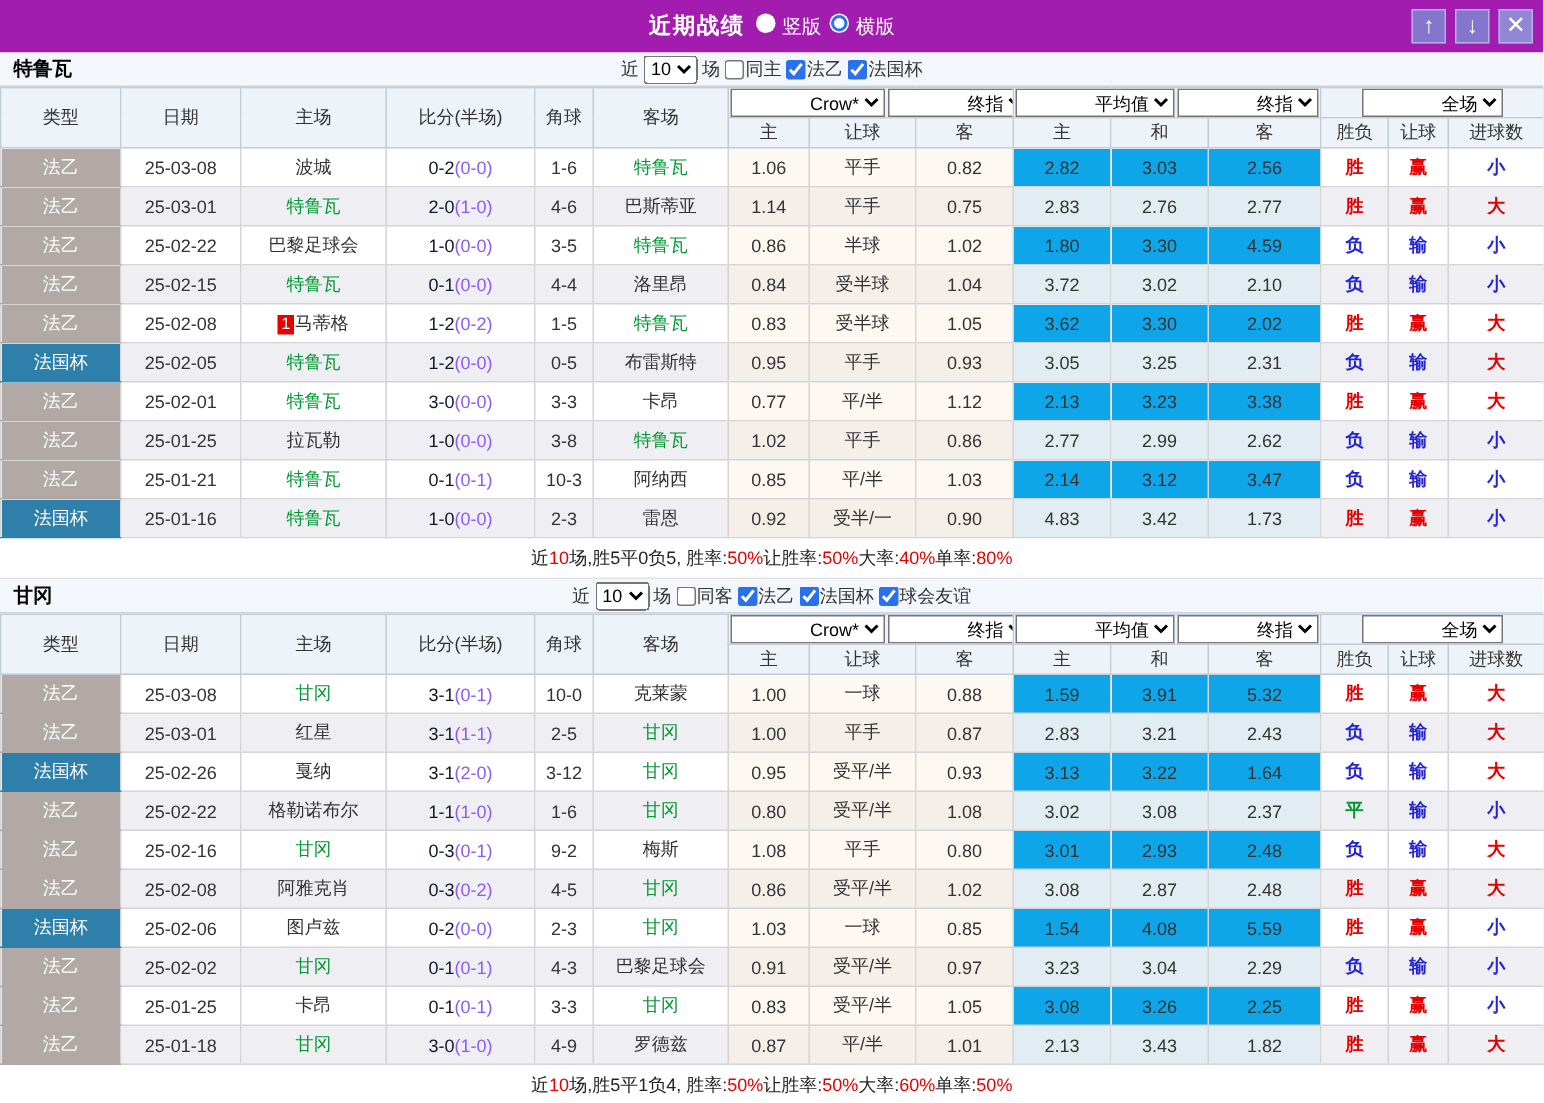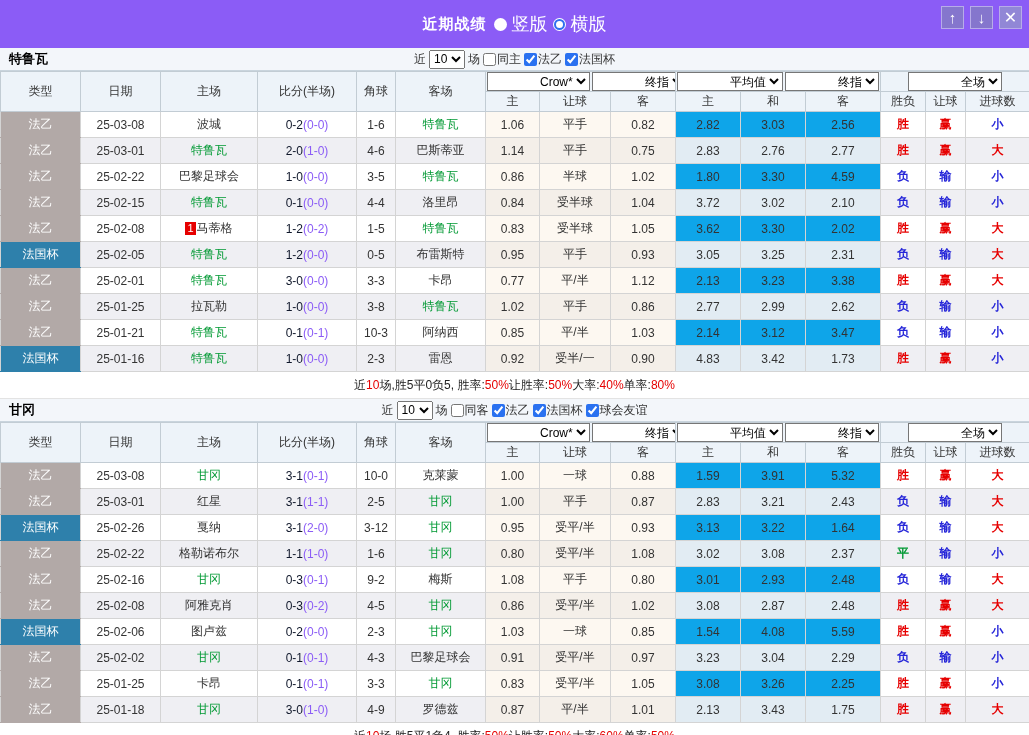--- a/index.html
+++ b/index.html
@@ -10,7 +10,7 @@
   }
   
   .titlebar {
-    height:48px; background:#8b5cf6; position:relative;
+    height:35px; background:#a21caf; position:relative;
     display:flex; align-items:center; justify-content:center;
   }
   .title-center { display:flex; align-items:center; gap:7px; color:#fff; }

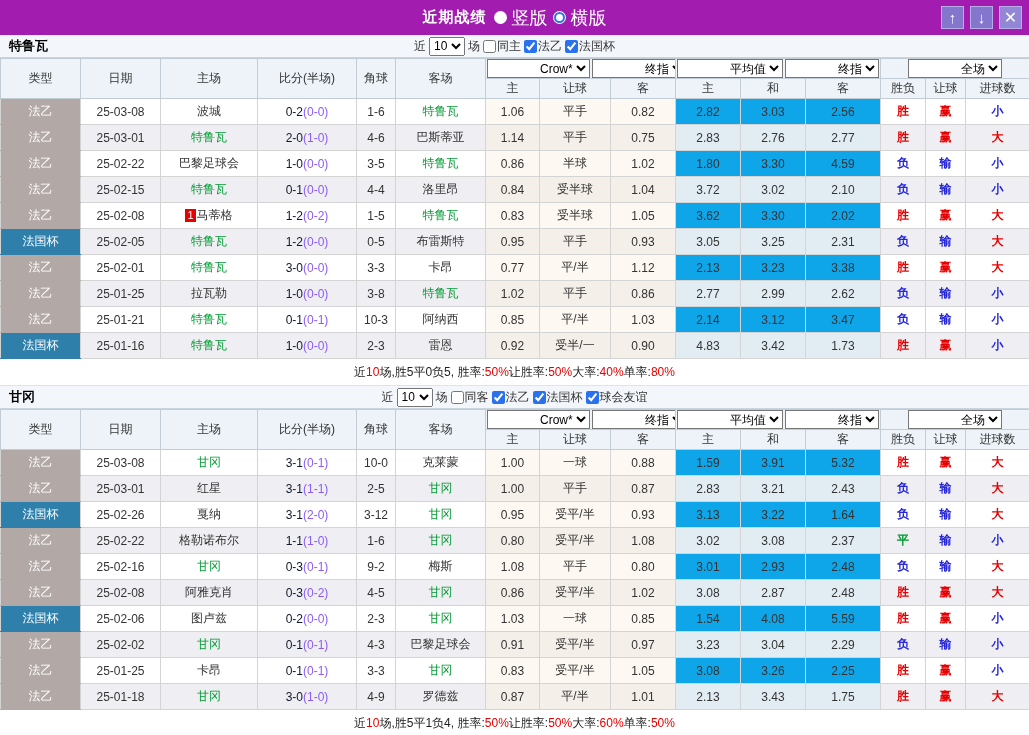--- a/index.html
+++ b/index.html
@@ -15,7 +15,7 @@
   }
   .title-center { display:flex; align-items:center; gap:7px; color:#fff; }
   .app-title { font-weight:bold; font-size:15px; letter-spacing:1px; }
-  .radio-group { display:flex; align-items:center; gap:5px; font-size:18px; }
+  .radio-group { display:flex; align-items:flex-start; gap:5px; font-size:13px; }
   .radio { width:13px; height:13px; border-radius:50%; background:#fff; display:inline-block; position:relative; cursor:pointer; }
   .radio.ring::after { content:""; position:absolute; inset:1px; border:2.5px solid #2f6ff0; border-radius:50%; }
   .radio-label { cursor:pointer; }

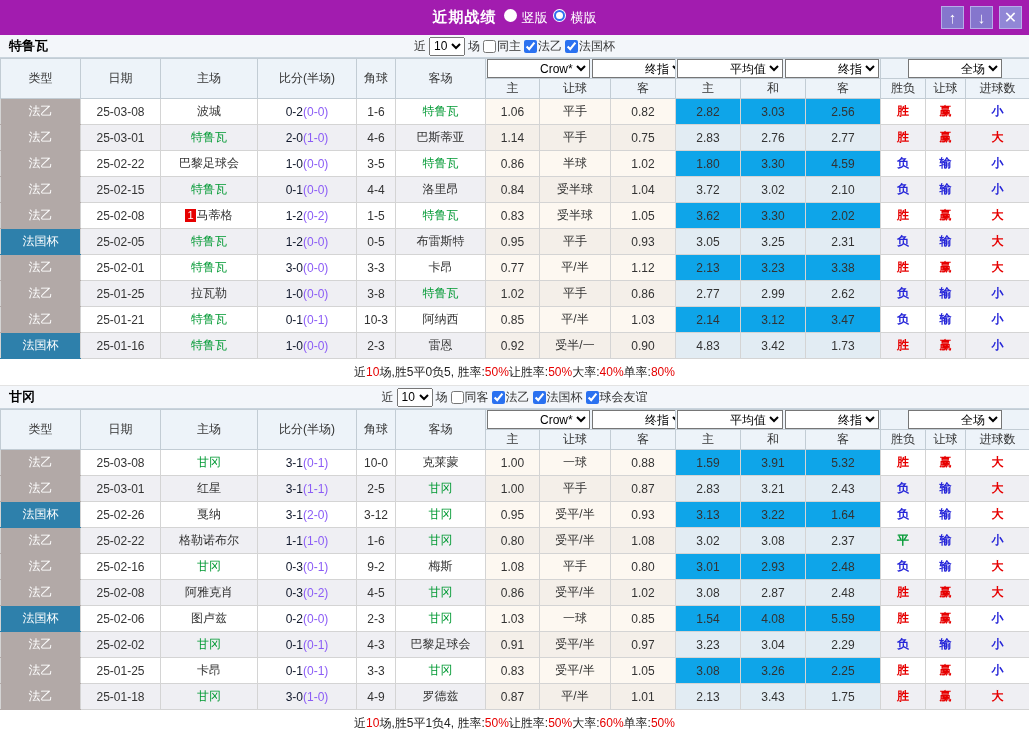--- a/index.html
+++ b/index.html
@@ -575,7 +575,7 @@
             <td class="c-odds">1.01</td>
             <td class="c-avg">2.13</td>
             <td class="c-avg">3.43</td>
-            <td class="c-avg">1.75</td>
+            <td class="c-avg">1.82</td>
             <td class="res-cell"><span class="red">胜</span></td>
             <td class="res-cell"><span class="red">赢</span></td>
             <td class="res-cell"><span class="red">大</span></td>

